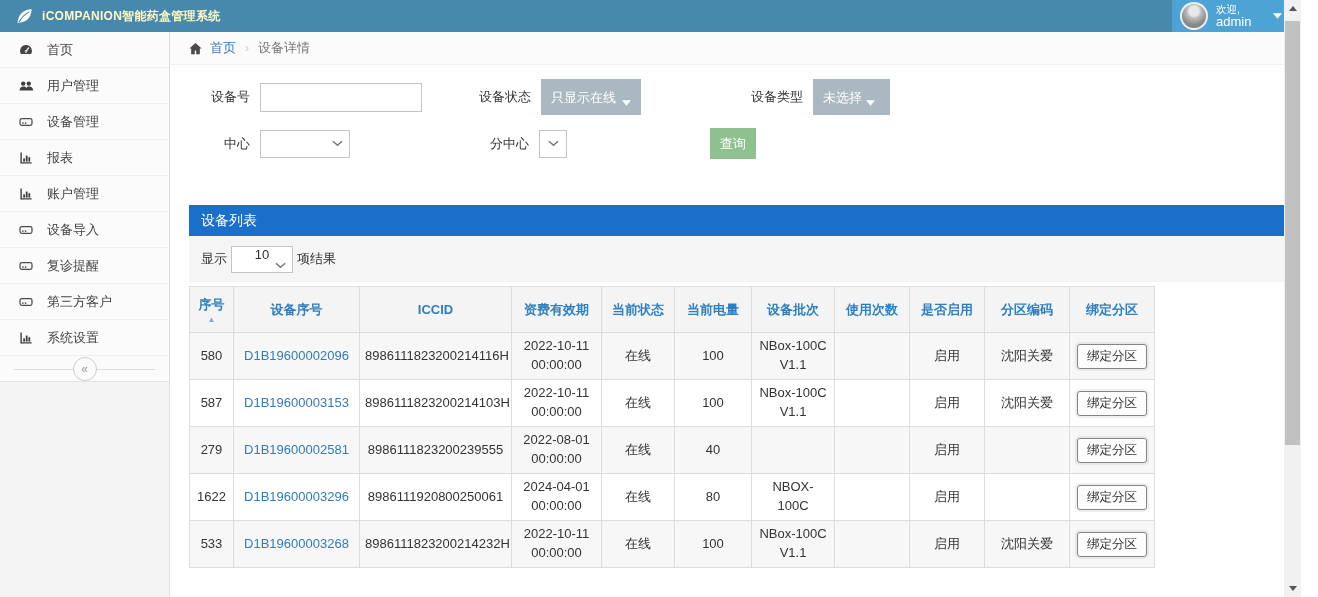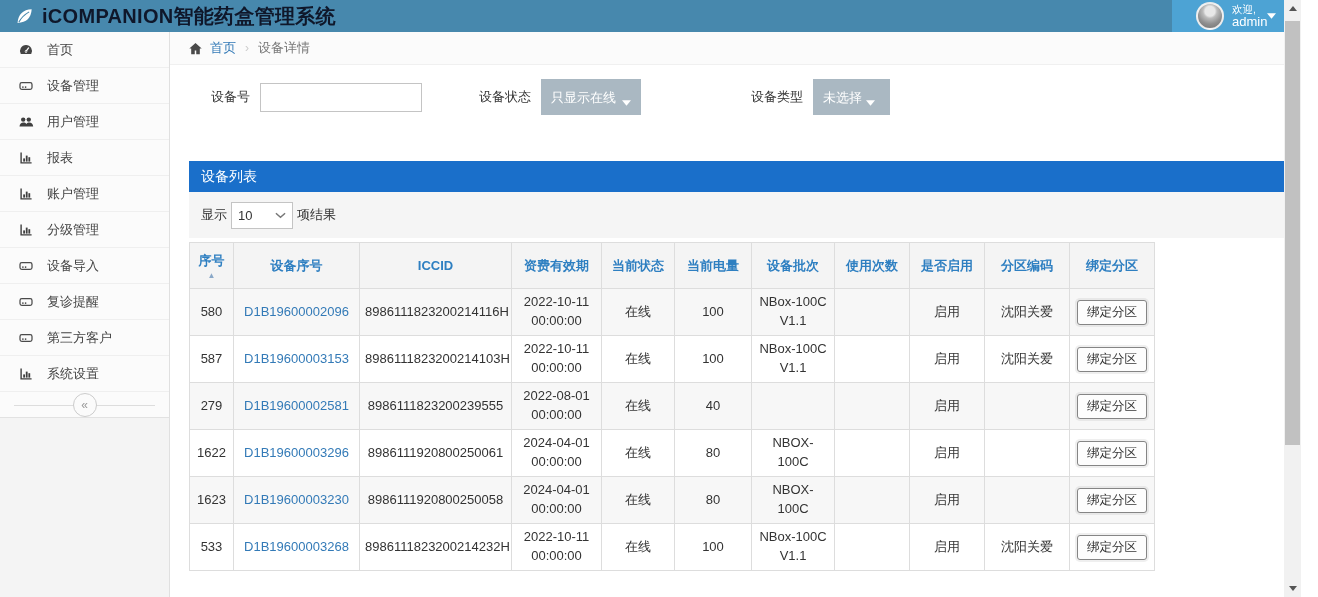--- a/index.html
+++ b/index.html
@@ -9,7 +9,7 @@
 
   
   .topbar { height:32px; background:var(--topbar,#4788ad); display:flex; align-items:center; }
-  .brand { display:flex; align-items:center; gap:8px; padding-left:15px; color:#0f172a; font-size:20px; font-weight:600; letter-spacing:.3px; }
+  .brand { display:flex; align-items:center; gap:8px; padding-left:15px; color:#fef9c3; font-size:12px; font-weight:600; letter-spacing:.3px; }
   .brand .icon svg { display:block; }
   .user-box { margin-left:auto; margin-right:11px; width:118px; height:32px; background:var(--userbox,#4da3d4); display:flex; align-items:center; padding:0 24px; cursor:pointer; }
   .avatar { width:28px; height:28px; border-radius:50%; flex:0 0 28px; border:2px solid rgba(255,255,255,.85);

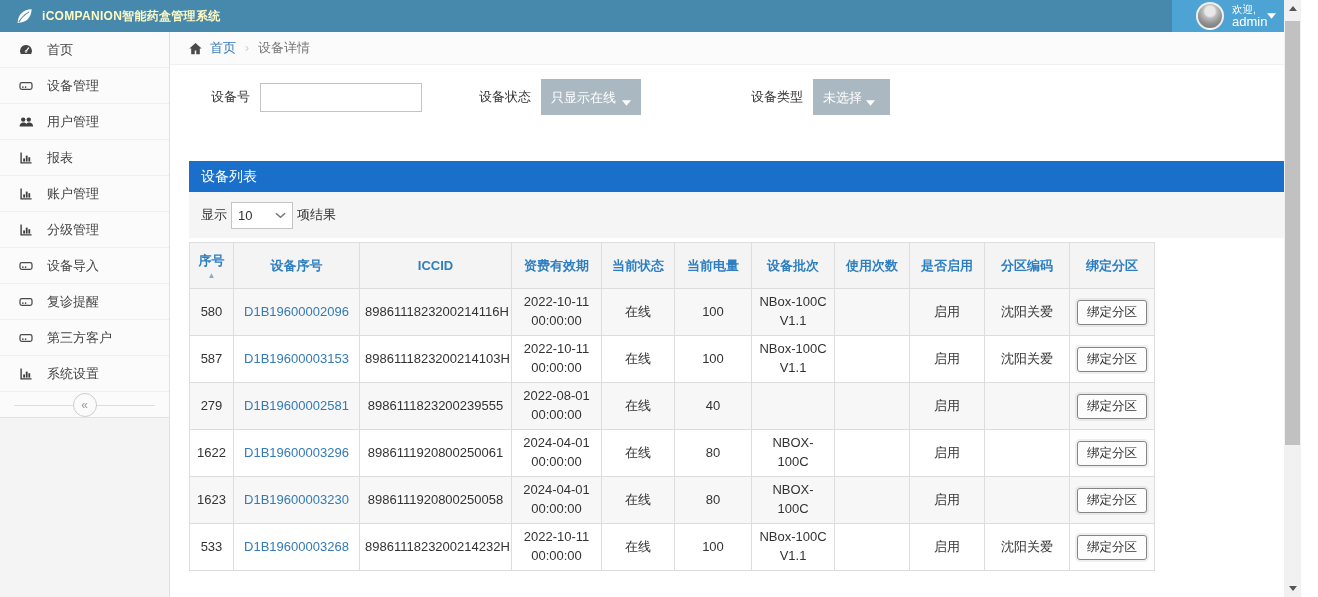--- a/index.html
+++ b/index.html
@@ -11,7 +11,7 @@
   .topbar { height:32px; background:var(--topbar,#4788ad); display:flex; align-items:center; }
   .brand { display:flex; align-items:center; gap:8px; padding-left:15px; color:#fef9c3; font-size:12px; font-weight:600; letter-spacing:.3px; }
   .brand .icon svg { display:block; }
-  .user-box { margin-left:auto; margin-right:11px; width:118px; height:32px; background:var(--userbox,#4da3d4); display:flex; align-items:center; padding:0 24px; cursor:pointer; }
+  .user-box { margin-left:auto; margin-right:11px; width:118px; height:32px; background:var(--userbox,#4da3d4); display:flex; align-items:center; padding:0 8px; cursor:pointer; }
   .avatar { width:28px; height:28px; border-radius:50%; flex:0 0 28px; border:2px solid rgba(255,255,255,.85);
             background: radial-gradient(circle at 50% 30%, #e8e8e8 0 24%, #bdbdbd 34%, #8f8f8f 62%, #6e6e6e 100%); }
   .welcome { color:#fff; line-height:1.15; margin-left:8px; }

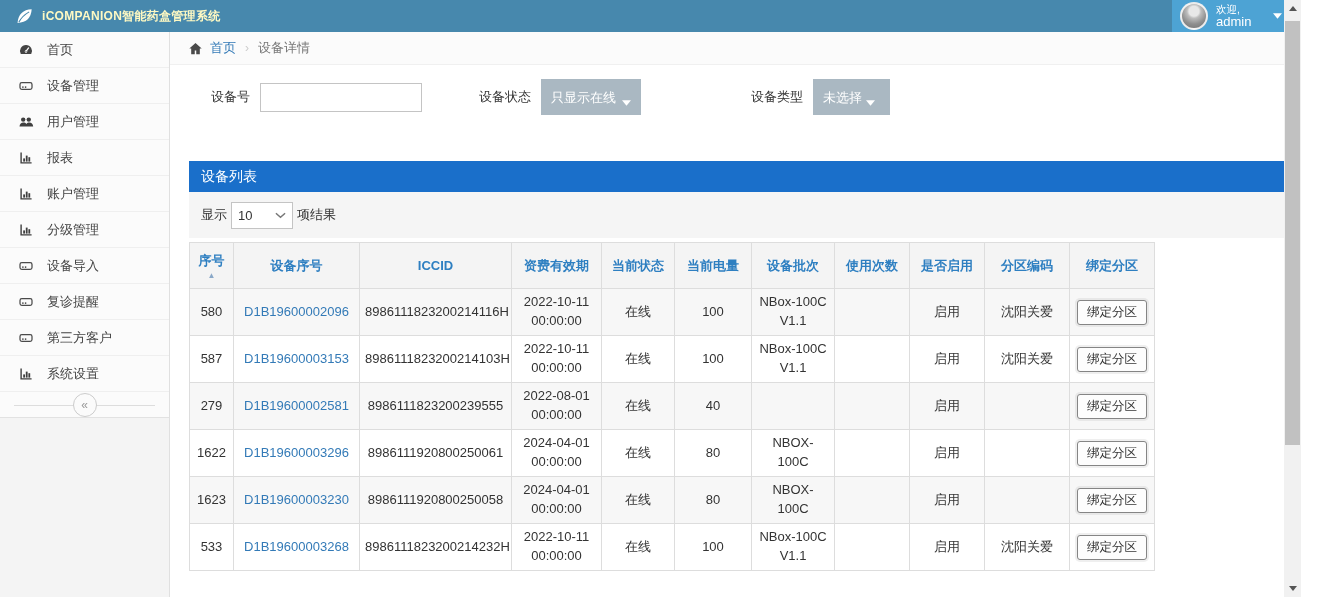--- a/index.html
+++ b/index.html
@@ -127,6 +127,16 @@
           </div>
           <div class="side-item">
             <span class="sicon">
+              <svg viewBox="0 0 16 16" width="16" height="16" fill="#3f3f3f">
+                <circle cx="5.2" cy="5.6" r="2.2"></circle>
+                <circle cx="10.8" cy="5.6" r="2.2"></circle>
+                <path d="M1.5 12.4c.2-2.3 1.8-3.8 3.9-3.8 1.2 0 2.3.5 3 1.4.7-.9 1.7-1.4 2.9-1.4 2.1 0 3.7 1.5 3.9 3.8z"></path>
+              </svg>
+            </span>
+            <span>用户管理</span>
+          </div>
+          <div class="side-item">
+            <span class="sicon">
               <svg viewBox="0 0 16 16" width="16" height="16">
                 <rect x="2" y="4.6" width="12" height="6.8" rx="1.8" fill="none" stroke="#4a4a4a" stroke-width="1.25"></rect>
                 <circle cx="4.9" cy="9.1" r=".85" fill="#4a4a4a"></circle>
@@ -134,16 +144,6 @@
               </svg>
             </span>
             <span>设备管理</span>
-          </div>
-          <div class="side-item">
-            <span class="sicon">
-              <svg viewBox="0 0 16 16" width="16" height="16" fill="#3f3f3f">
-                <circle cx="5.2" cy="5.6" r="2.2"></circle>
-                <circle cx="10.8" cy="5.6" r="2.2"></circle>
-                <path d="M1.5 12.4c.2-2.3 1.8-3.8 3.9-3.8 1.2 0 2.3.5 3 1.4.7-.9 1.7-1.4 2.9-1.4 2.1 0 3.7 1.5 3.9 3.8z"></path>
-              </svg>
-            </span>
-            <span>用户管理</span>
           </div>
           <div class="side-item">
             <span class="sicon">

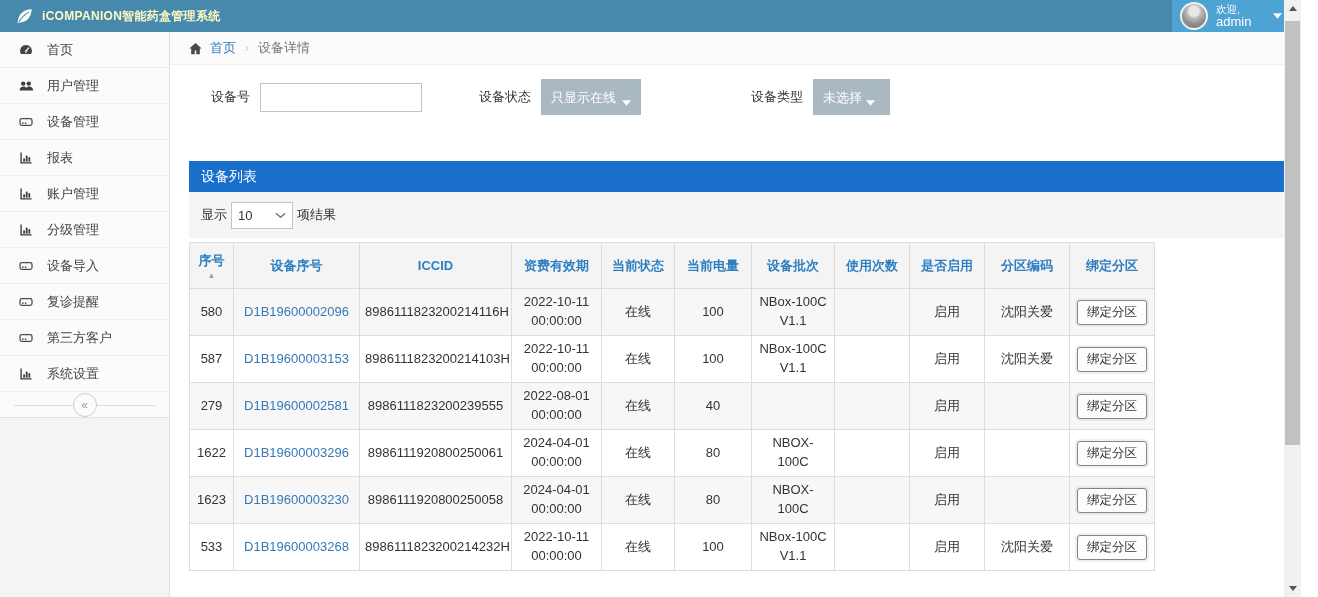--- a/index.html
+++ b/index.html
@@ -261,6 +261,26 @@
               </span>
           </button>
         </div>
+        <div class="frow">
+          <span class="flabel w47">中心</span>
+          <div class="sel w90">
+            <span></span>
+            <span class="chev icon">
+                <svg viewBox="0 0 12 7" width="11" height="7">
+                  <path d="M1 1l5 4.5L11 1" fill="none" stroke="currentColor" stroke-width="1.6"></path>
+                </svg>
+              </span>
+          </div>
+          <span class="flabel ml140">分中心</span>
+          <div class="sel w28">
+            <span class="chev icon">
+                <svg viewBox="0 0 12 7" width="11" height="7">
+                  <path d="M1 1l5 4.5L11 1" fill="none" stroke="currentColor" stroke-width="1.6"></path>
+                </svg>
+              </span>
+          </div>
+          <button class="green-btn ml143">查询</button>
+        </div>
       </div>
 
       <div class="panel">

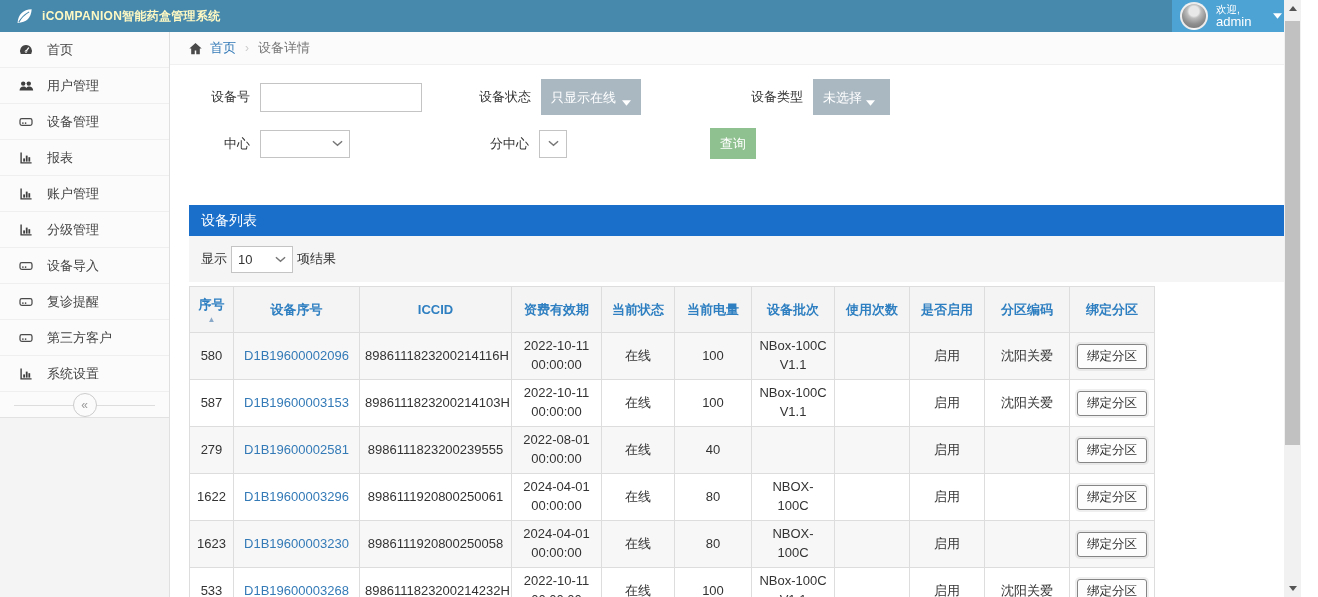--- a/index.html
+++ b/index.html
@@ -166,17 +166,6 @@
               </svg>
             </span>
             <span>账户管理</span>
-          </div>
-          <div class="side-item">
-            <span class="sicon">
-              <svg viewBox="0 0 16 16" width="16" height="16" fill="#3f3f3f">
-                <path d="M2.4 2.4v11.2h11.2v-1.4H3.8V2.4z"></path>
-                <rect x="5.2" y="8.4" width="1.8" height="3.2"></rect>
-                <rect x="7.8" y="5.6" width="1.8" height="6"></rect>
-                <rect x="10.4" y="7.2" width="1.8" height="4.4"></rect>
-              </svg>
-            </span>
-            <span>分级管理</span>
           </div>
           <div class="side-item">
             <span class="sicon">

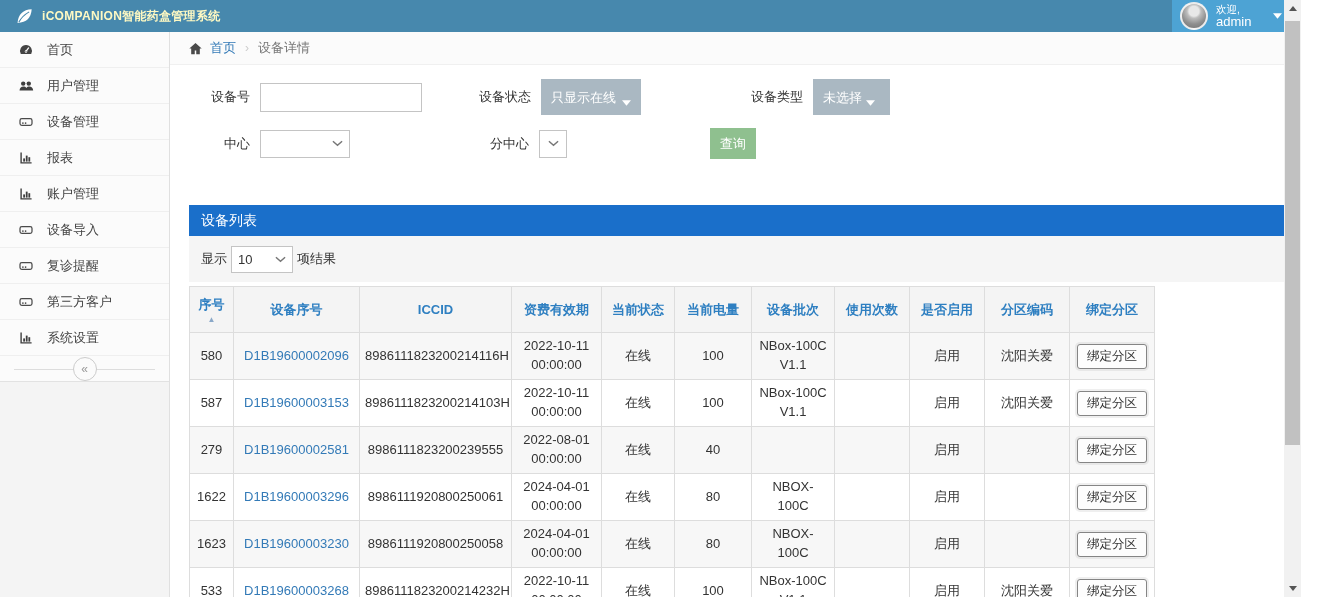--- a/index.html
+++ b/index.html
@@ -55,7 +55,7 @@
   .sel { height:28px; background:#fff; border:1px solid #c4c4c4; display:flex; align-items:center; padding:0 6px; cursor:pointer; color:#333; }
   .sel .chev { margin-left:auto; color:#777; display:flex; }
   .sel.w90 { width:90px; } .sel.w28 { width:28px; justify-content:center; } .sel.w28 .chev { margin-left:0; }
-  .sel.w62 { width:62px; height:27px; }
+  .sel.w62 { width:62px; height:27px;flex-direction:column; }
   .green-btn { width:46px; height:31px; background:var(--btn-green,#8fc08f); color:#fff; border:none; font-size:13px; font-family:inherit; cursor:pointer; }
 
   

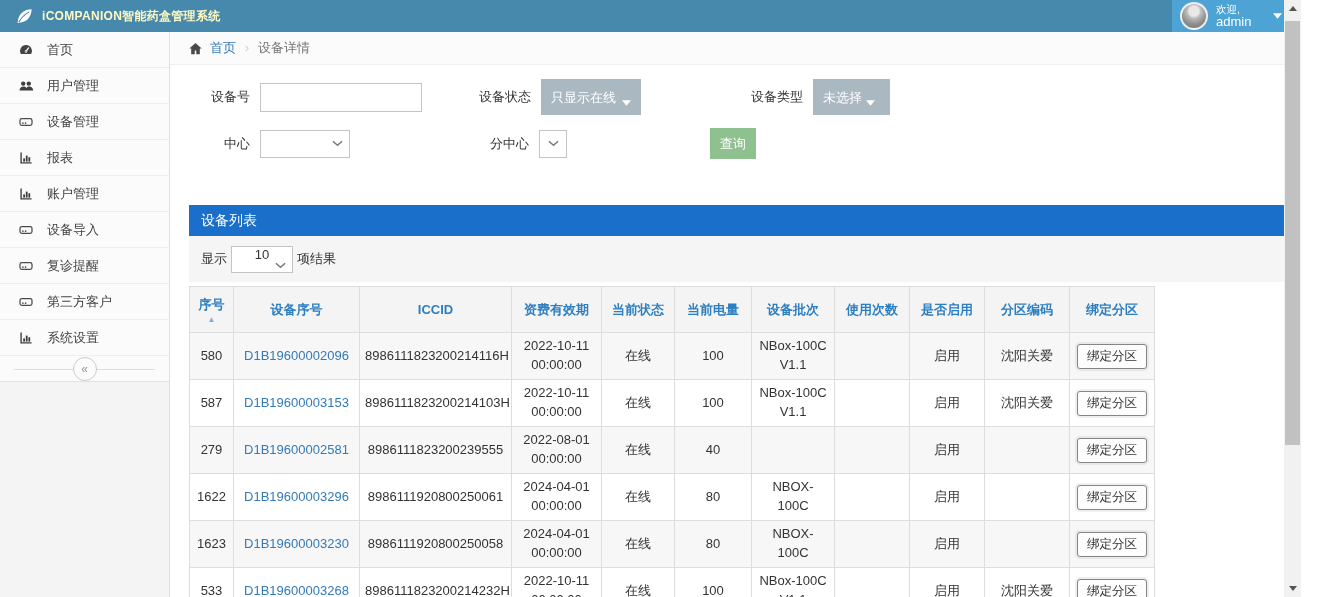--- a/index.html
+++ b/index.html
@@ -393,19 +393,6 @@
                   <td><button class="bind-btn">绑定分区</button></td>
                 </tr>
                 <tr>
-                  <td>1623</td>
-                  <td><a class="dev-link">D1B19600003230</a></td>
-                  <td>8986111920800250058</td>
-                  <td>2024-04-01 00:00:00</td>
-                  <td>在线</td>
-                  <td>80</td>
-                  <td>NBOX-100C</td>
-                  <td></td>
-                  <td>启用</td>
-                  <td></td>
-                  <td><button class="bind-btn">绑定分区</button></td>
-                </tr>
-                <tr>
                   <td>533</td>
                   <td><a class="dev-link">D1B19600003268</a></td>
                   <td>8986111823200214232H</td>

